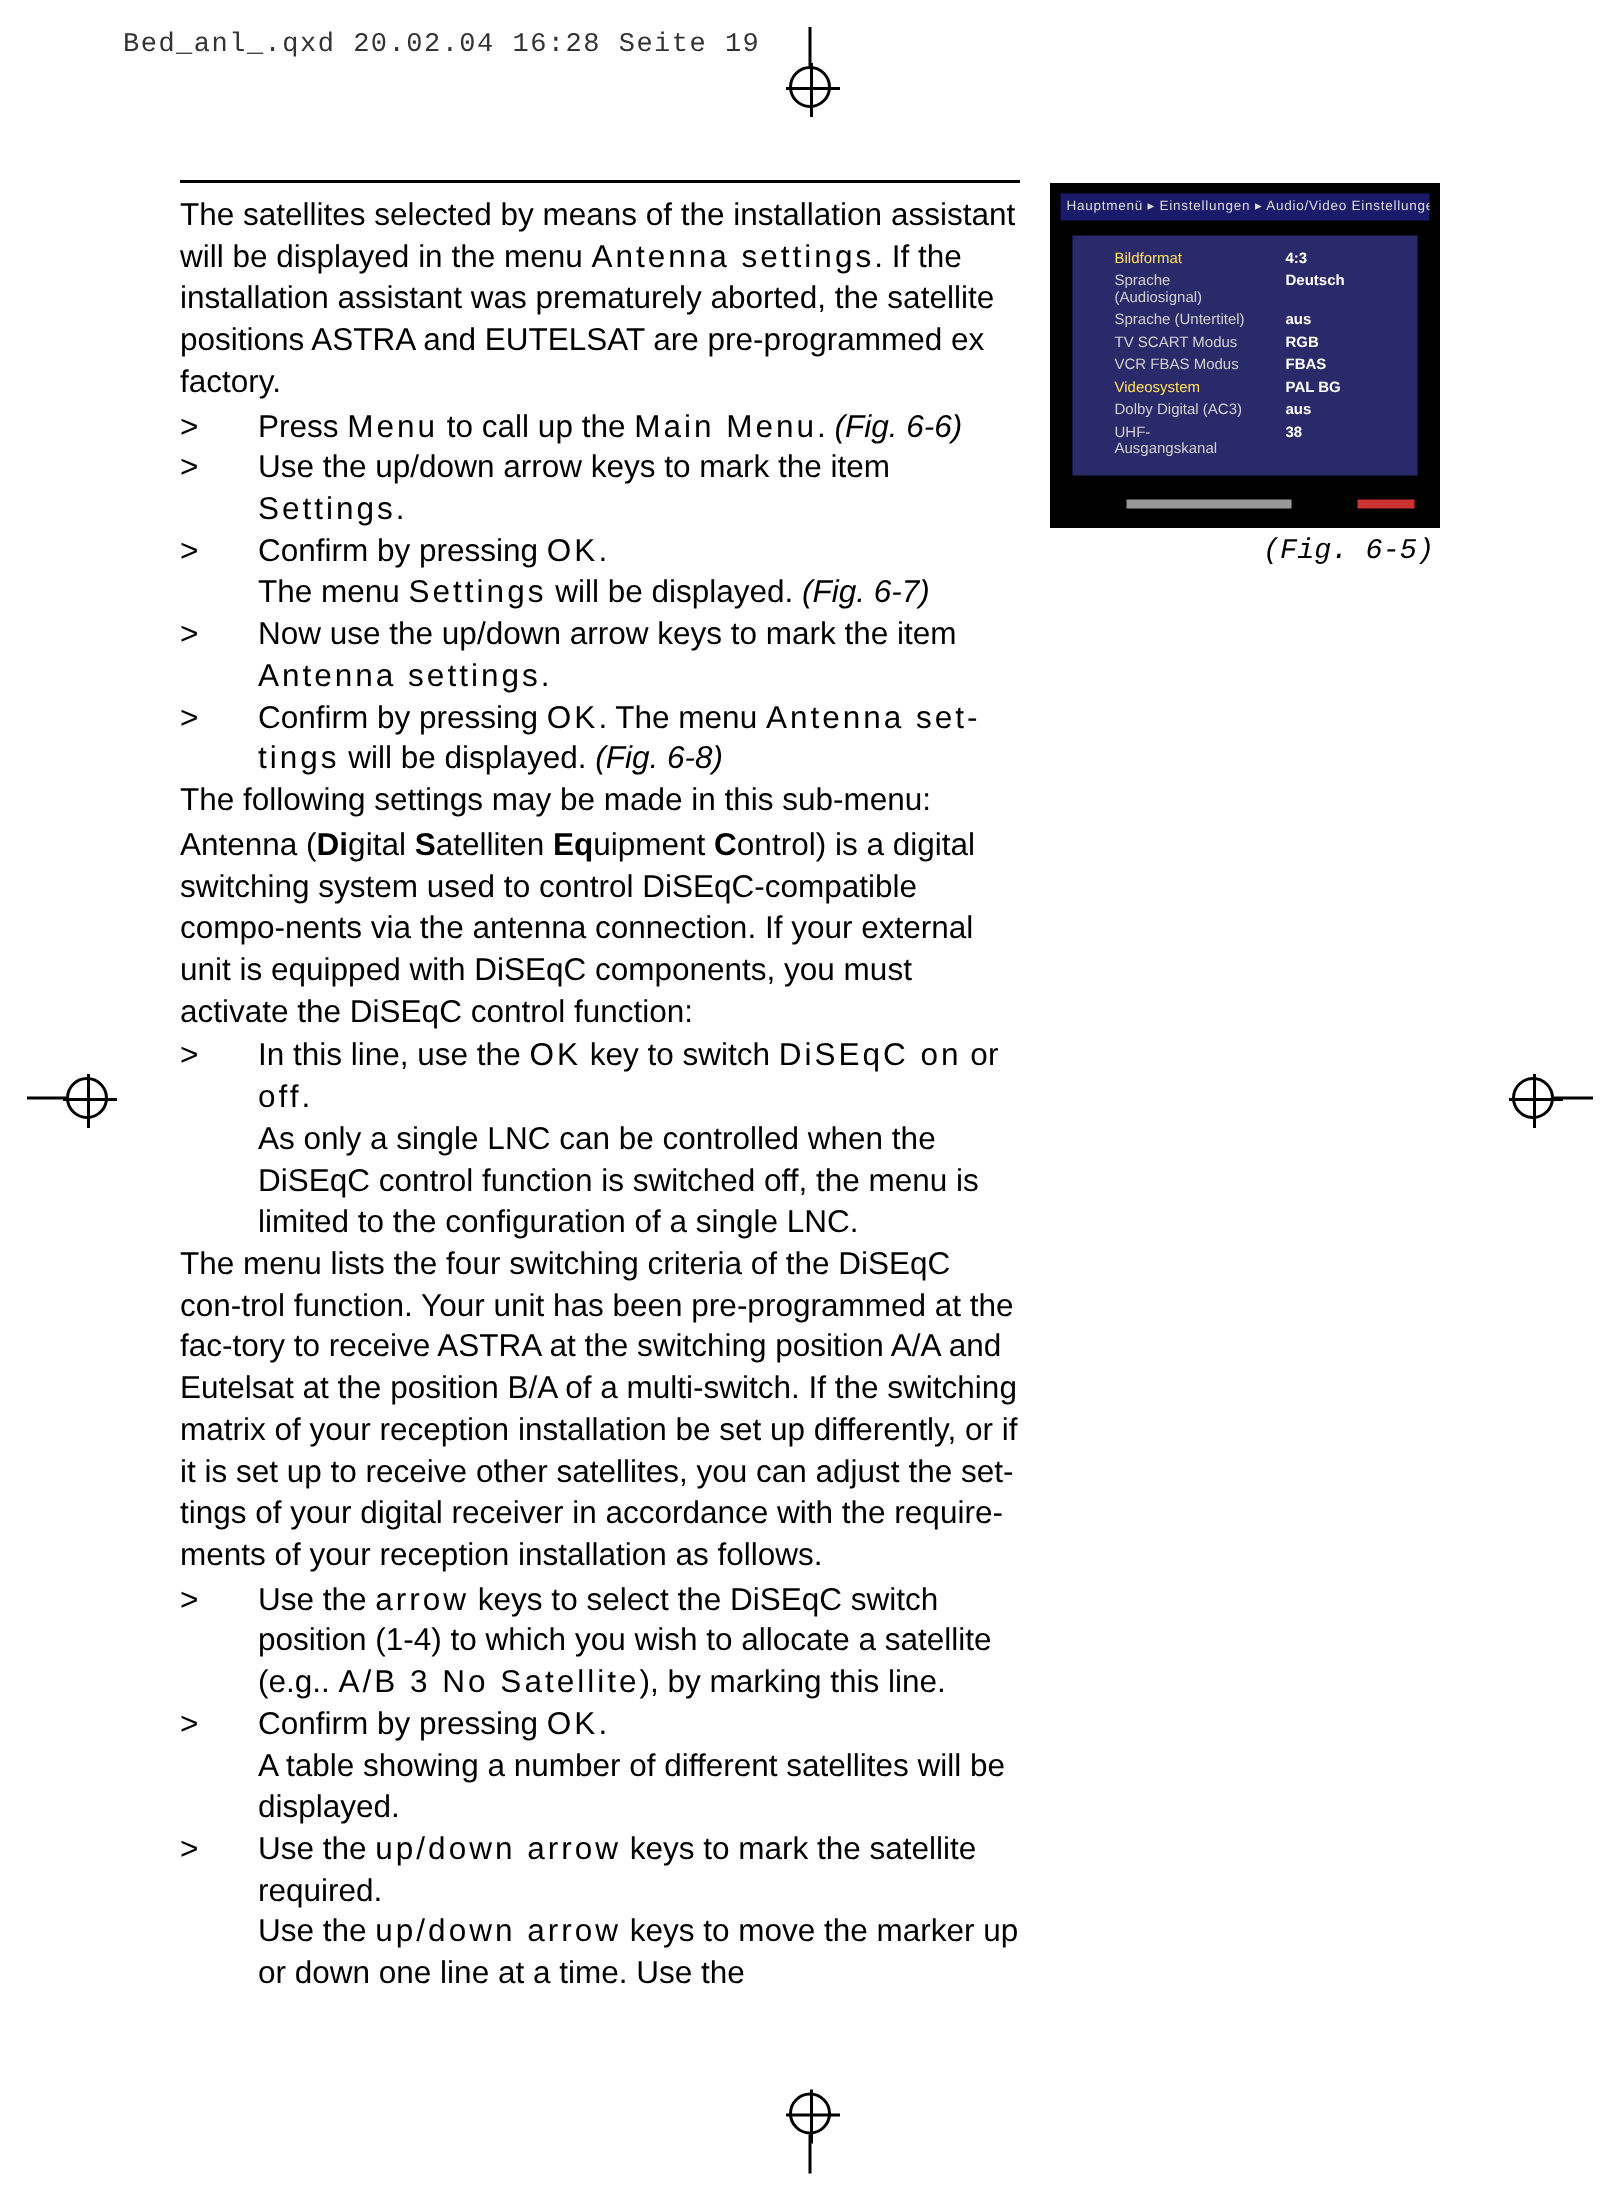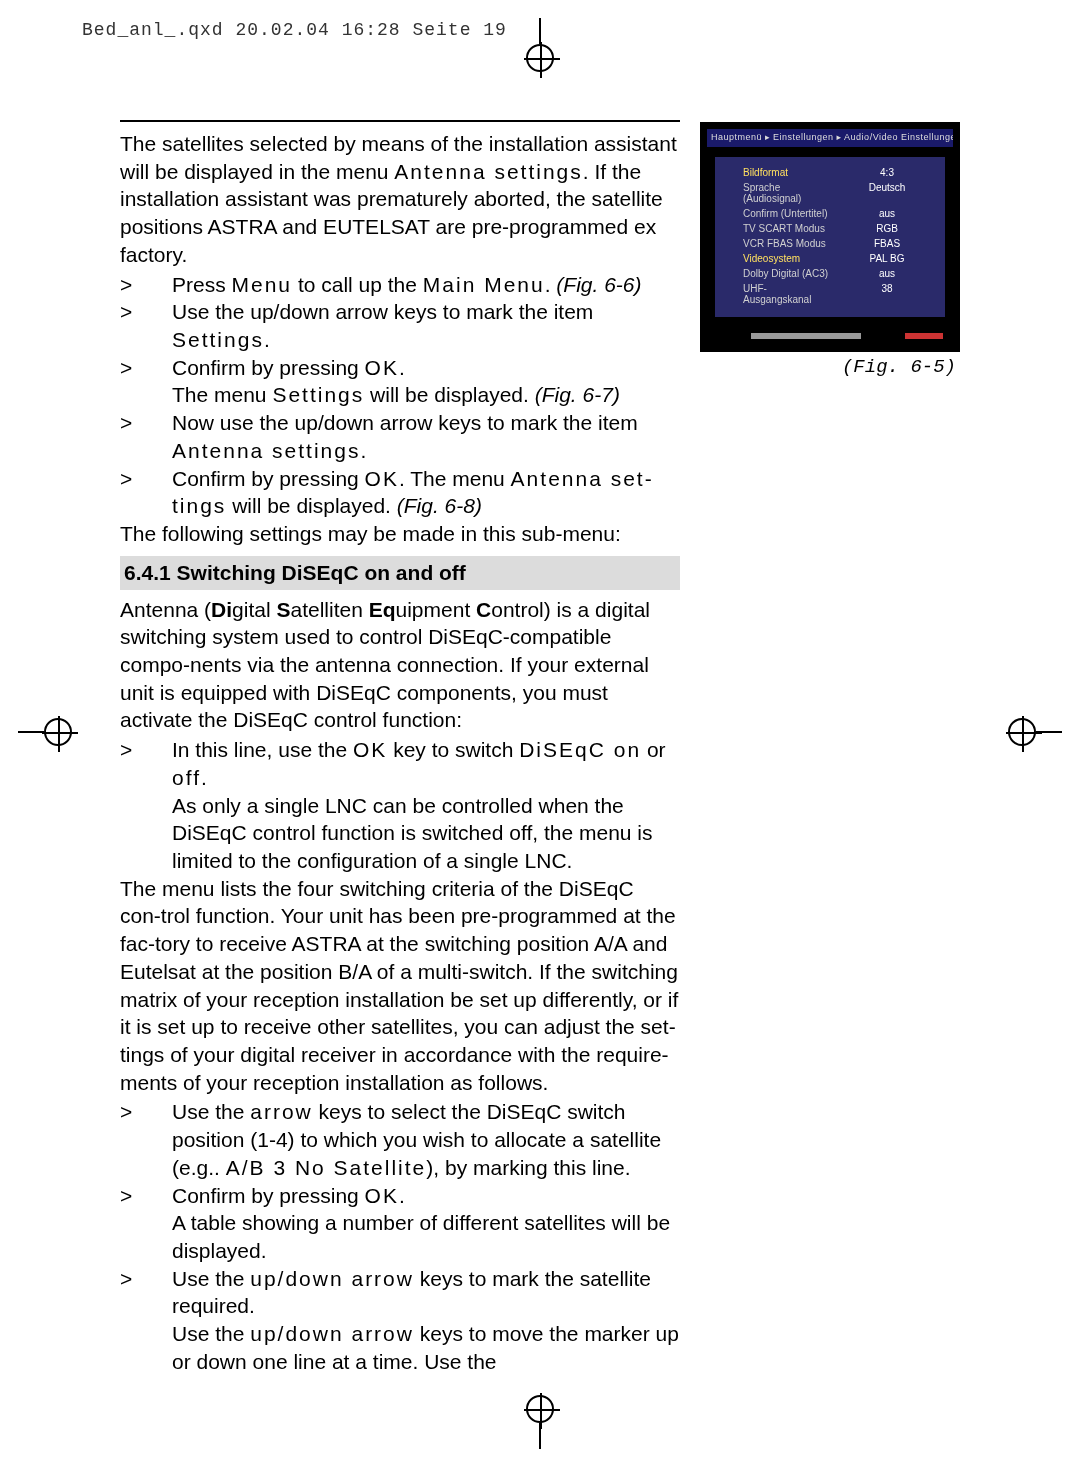--- a/index.html
+++ b/index.html
@@ -44,7 +44,7 @@
   .figure .panel { position: absolute; top: 34px; left: 14px; right: 14px; background: #2a2a6a; padding: 8px 10px 10px 10px; }
   .figure .row { display: flex; justify-content: space-between; font-size: 10px; color: #e8e8e8; padding: 2px 18px; gap: 22px; }
   .figure .row .lab { color: #d0d0d0; }
-  .figure .row .val { color: #fff; font-weight: normal; min-width: 60px; text-align: center; }
+  .figure .row .val { color: #fff; font-weight: bold; min-width: 60px; text-align: left; }
   .figure .row.hl .lab { color: #ffe060; }
   .figure .footerbar { position: absolute; left: 10px; right: 10px; bottom: 10px; height: 10px; }
   .figure .footerbar .seg1 { position:absolute; left:40px; width:110px; height:6px; background:#999; top:2px; }

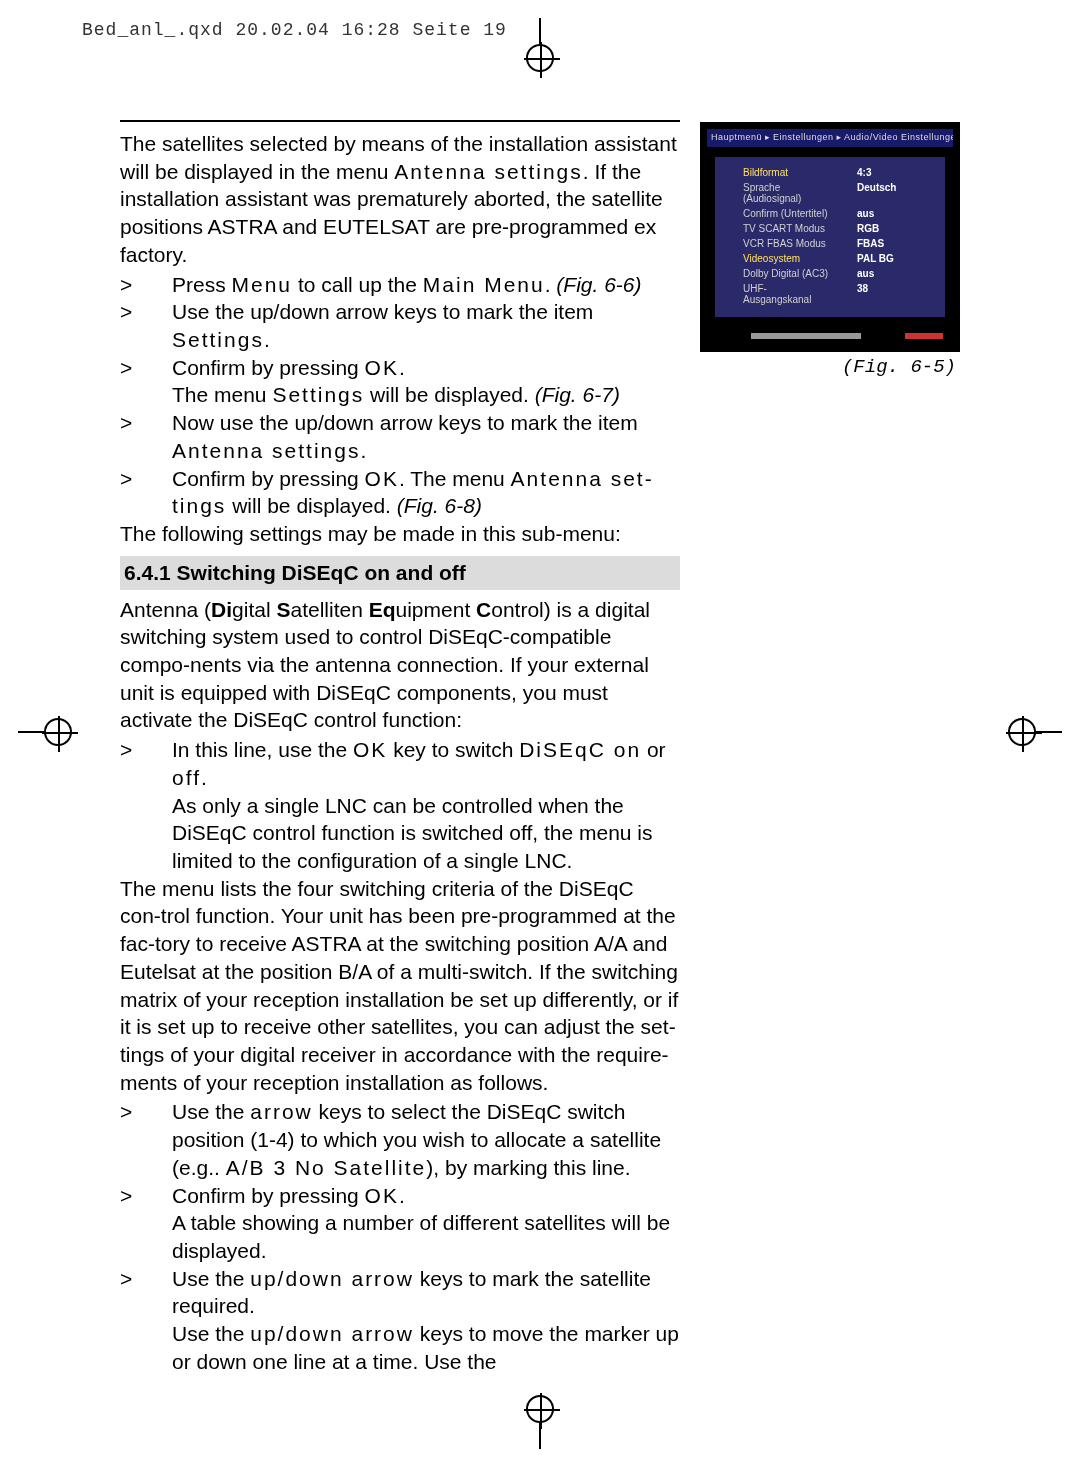--- a/index.html
+++ b/index.html
@@ -152,7 +152,7 @@
             <span class="val">Deutsch</span>
           </div>
         <div class="row">
-            <span class="lab">Confirm (Untertitel)</span>
+            <span class="lab">Sprache (Untertitel)</span>
             <span class="val">aus</span>
           </div>
         <div class="row">

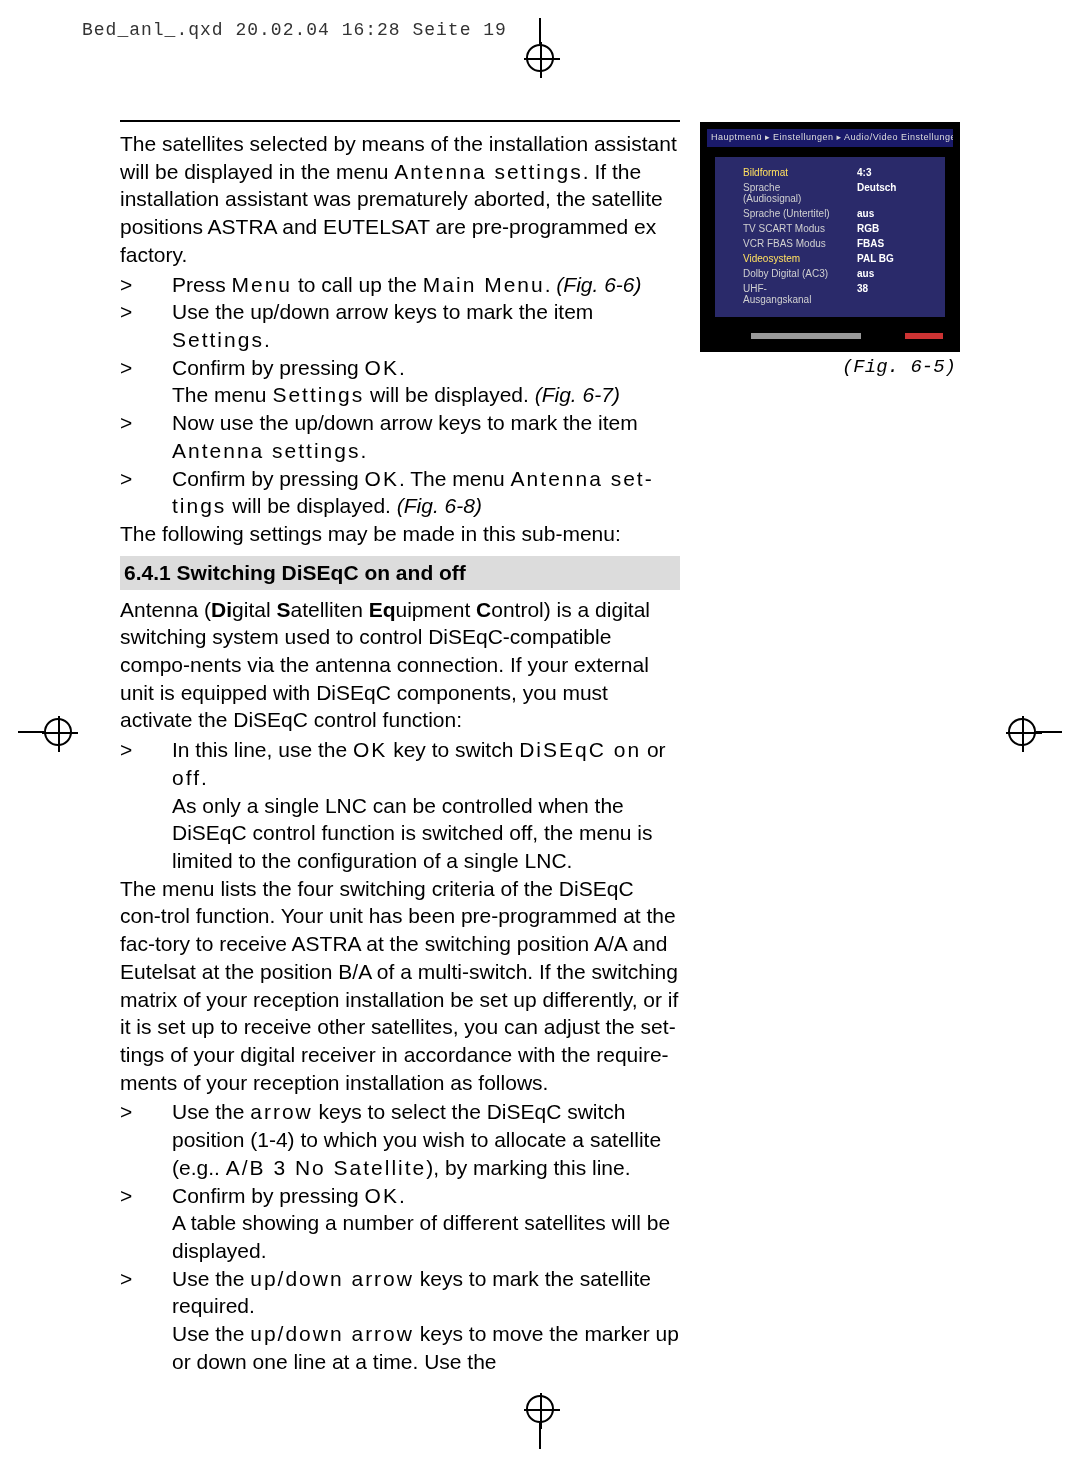--- a/index.html
+++ b/index.html
@@ -102,7 +102,6 @@
 
     <p class="para">The following settings may be made in this sub-menu:</p>
 
-    <div class="subhead">6.4.1 Switching DiSEqC on and off</div>
 
     <p class="para">
       <span>Antenna (</span><b>Di</b><span>gital </span><b>S</b><span>atelliten </span><b>Eq</b><span>uipment </span><b>C</b><span>ontrol) is a digital switching system used to control DiSEqC-compatible compo-nents via the antenna connection. If your external unit is equipped with DiSEqC components, you must activate the DiSEqC control function:</span>

